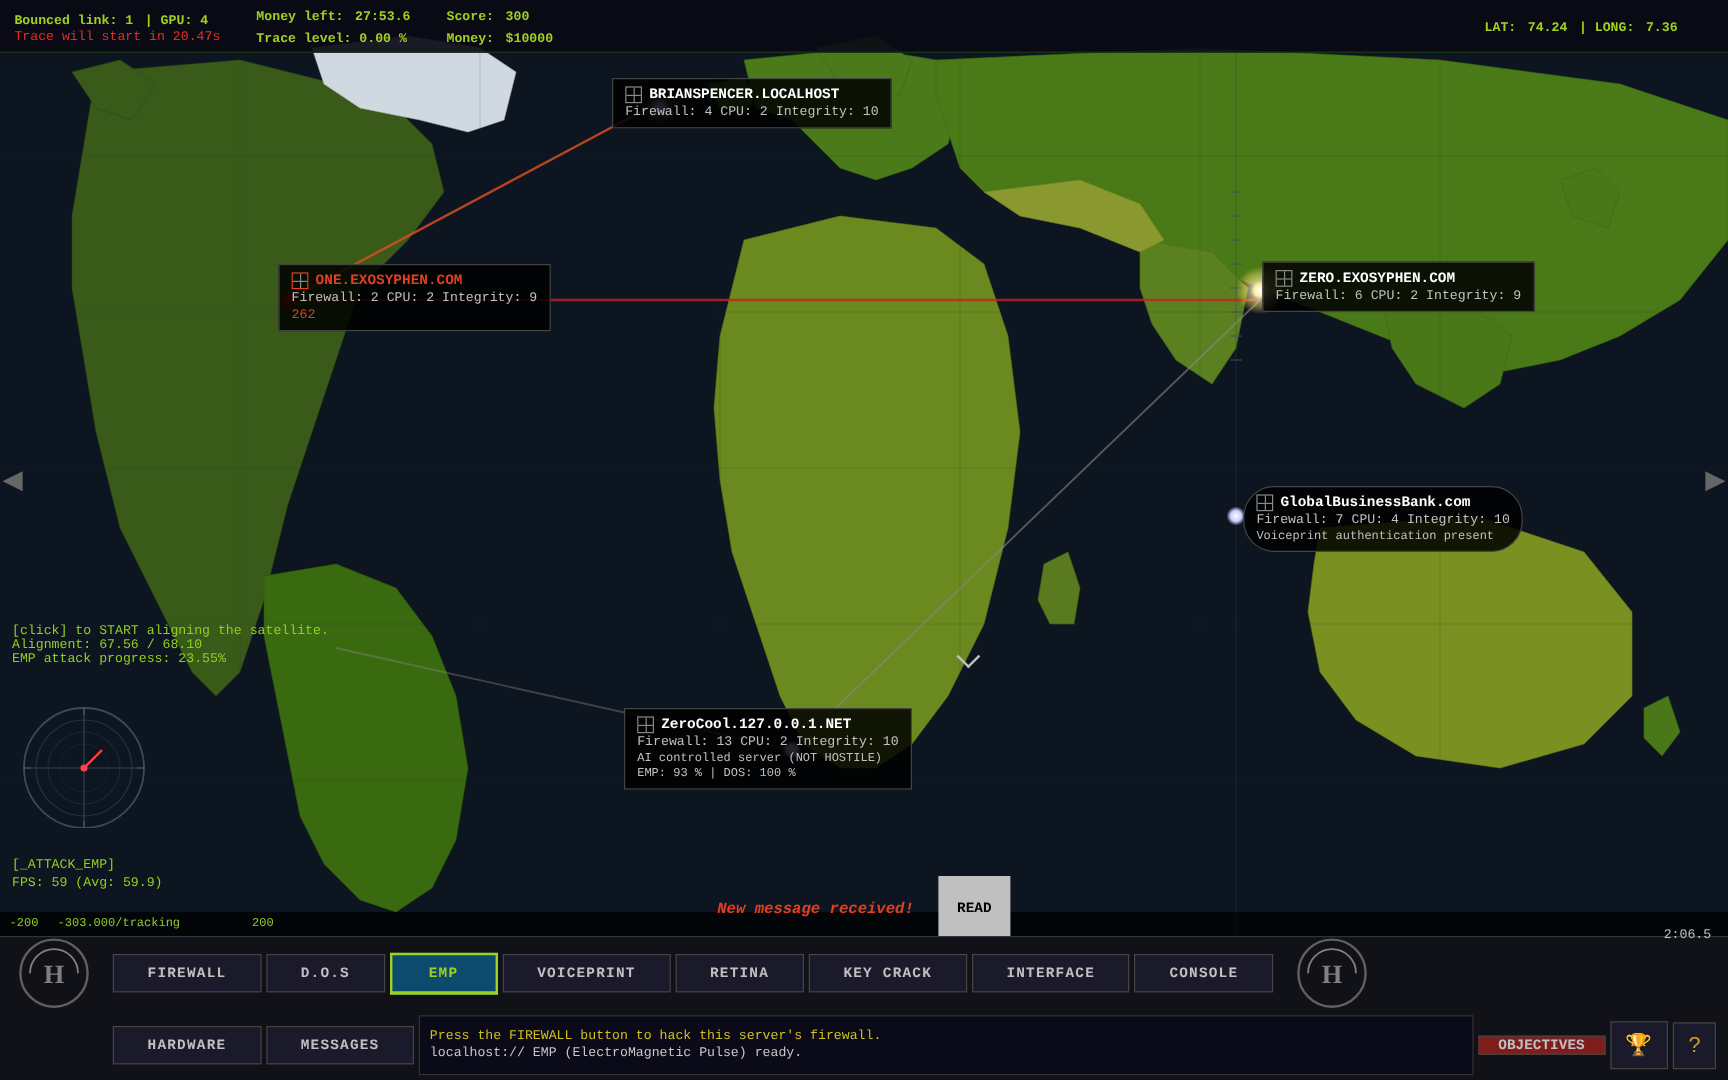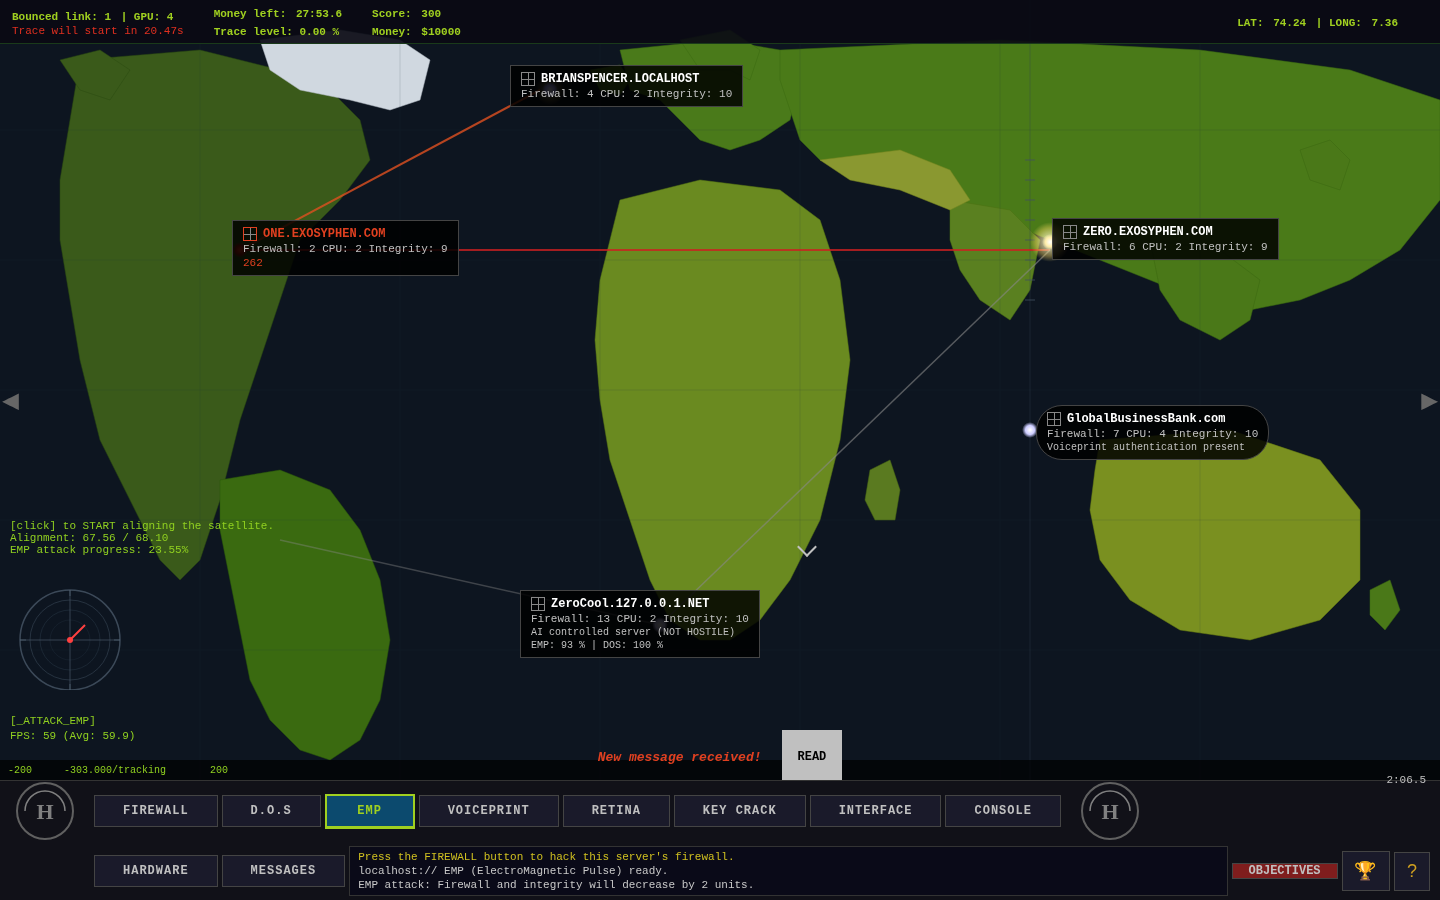--- a/index.html
+++ b/index.html
@@ -158,7 +158,7 @@
     }
 
     #track-bar span { color: #90d020; font-size: 10px; }
-    .track-numbers { display: flex; gap: 44px; margin-left: 32px; }
+    .track-numbers { display: flex; gap: 60px; margin-left: 16px; }
 
     
     #message-bar {

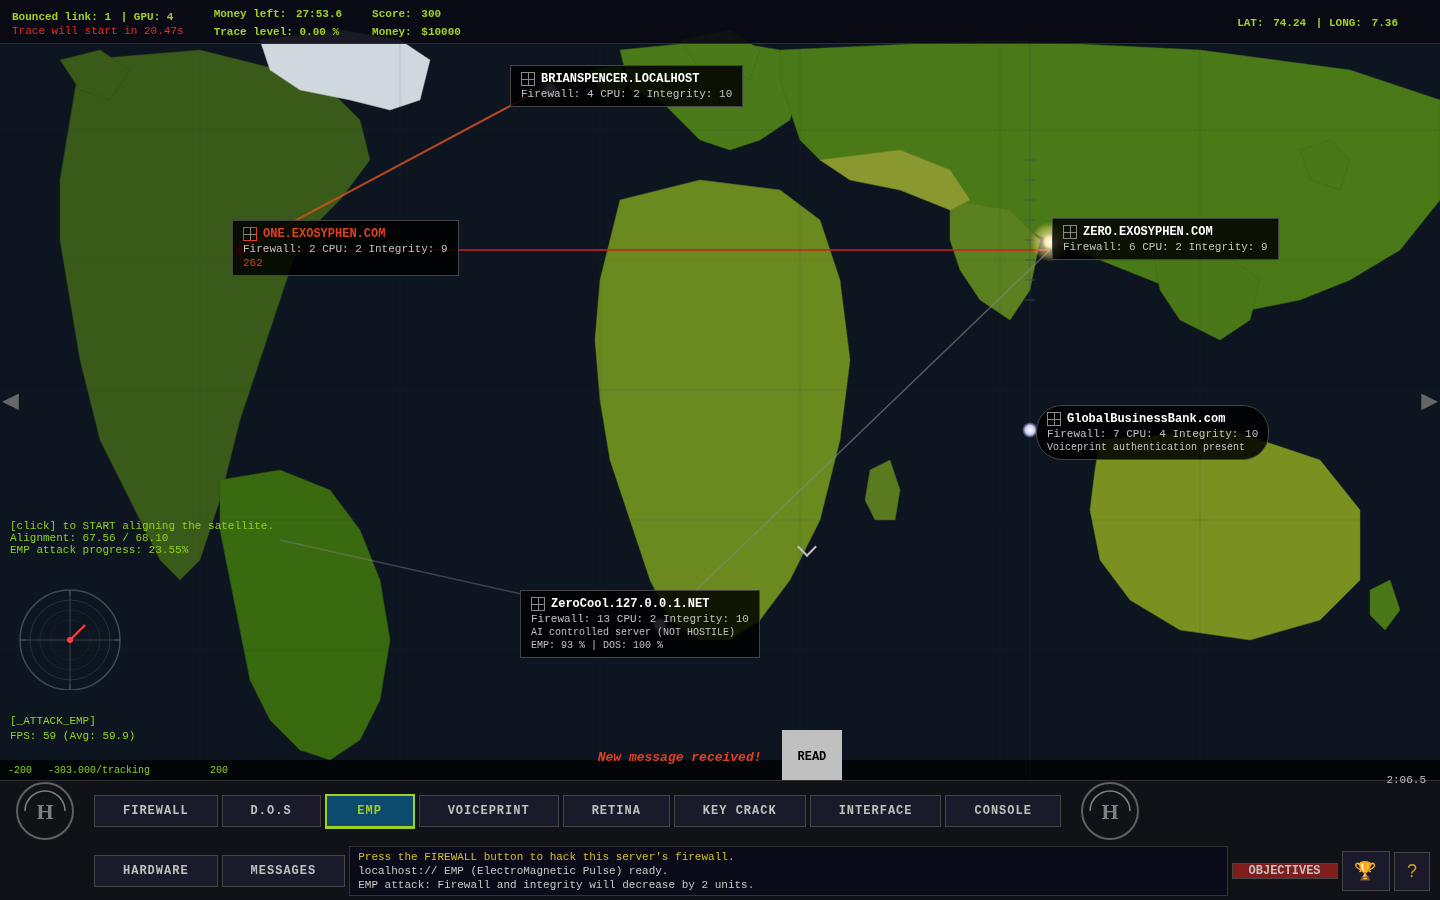--- a/index.html
+++ b/index.html
@@ -641,7 +641,6 @@
     <div id="info-box">
       <div class="info-line info-yellow">Press the FIREWALL button to hack this server's firewall.</div>
       <div class="info-line">localhost:// EMP (ElectroMagnetic Pulse) ready.</div>
-      <div class="info-line">EMP attack: Firewall and integrity will decrease by 2 units.</div>
     </div>
 
     <button class="objectives-btn">OBJECTIVES</button>

